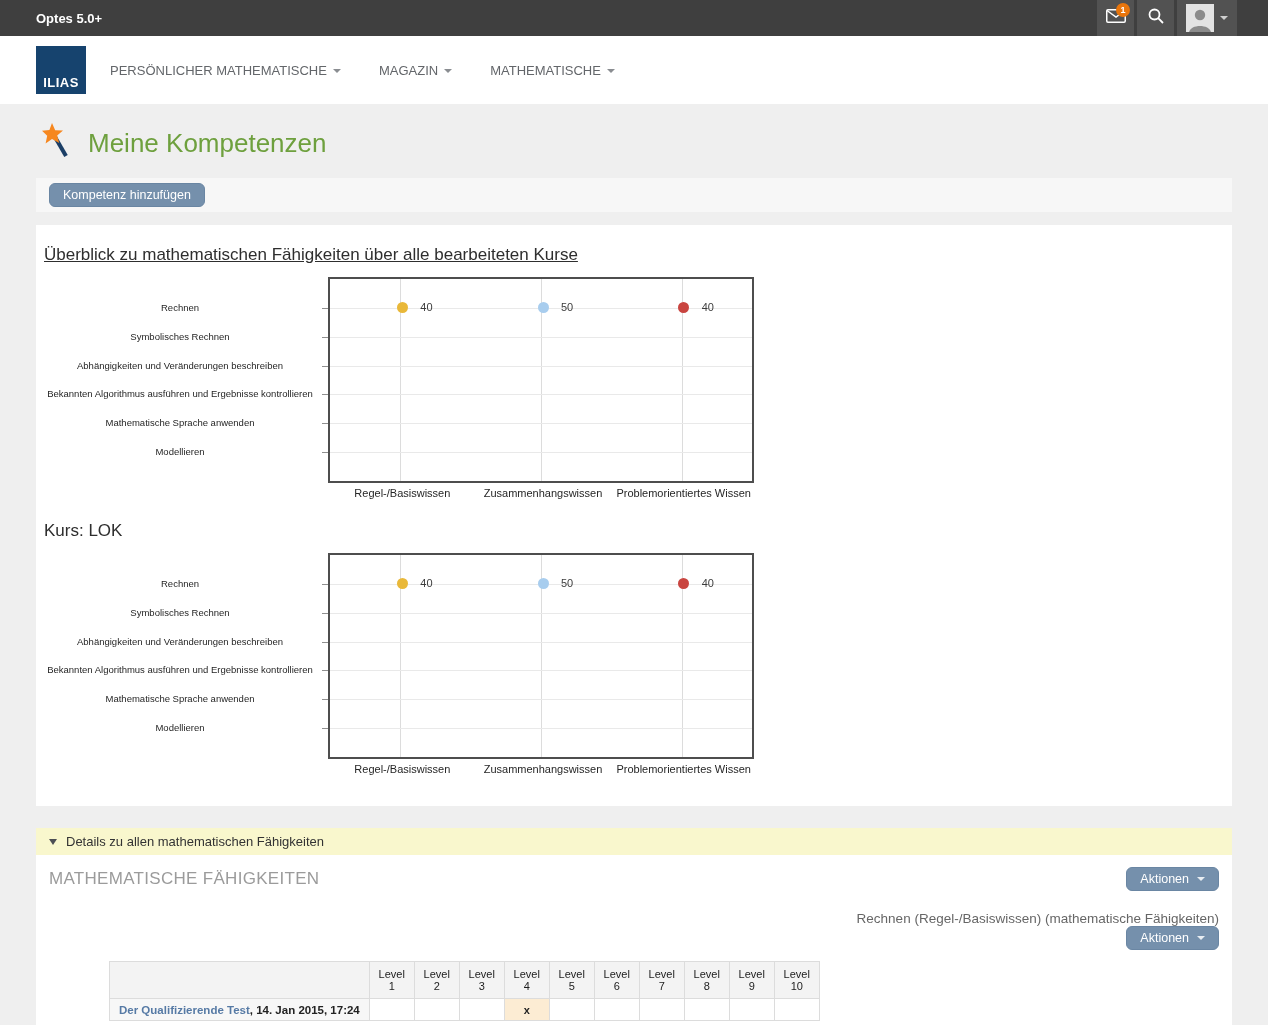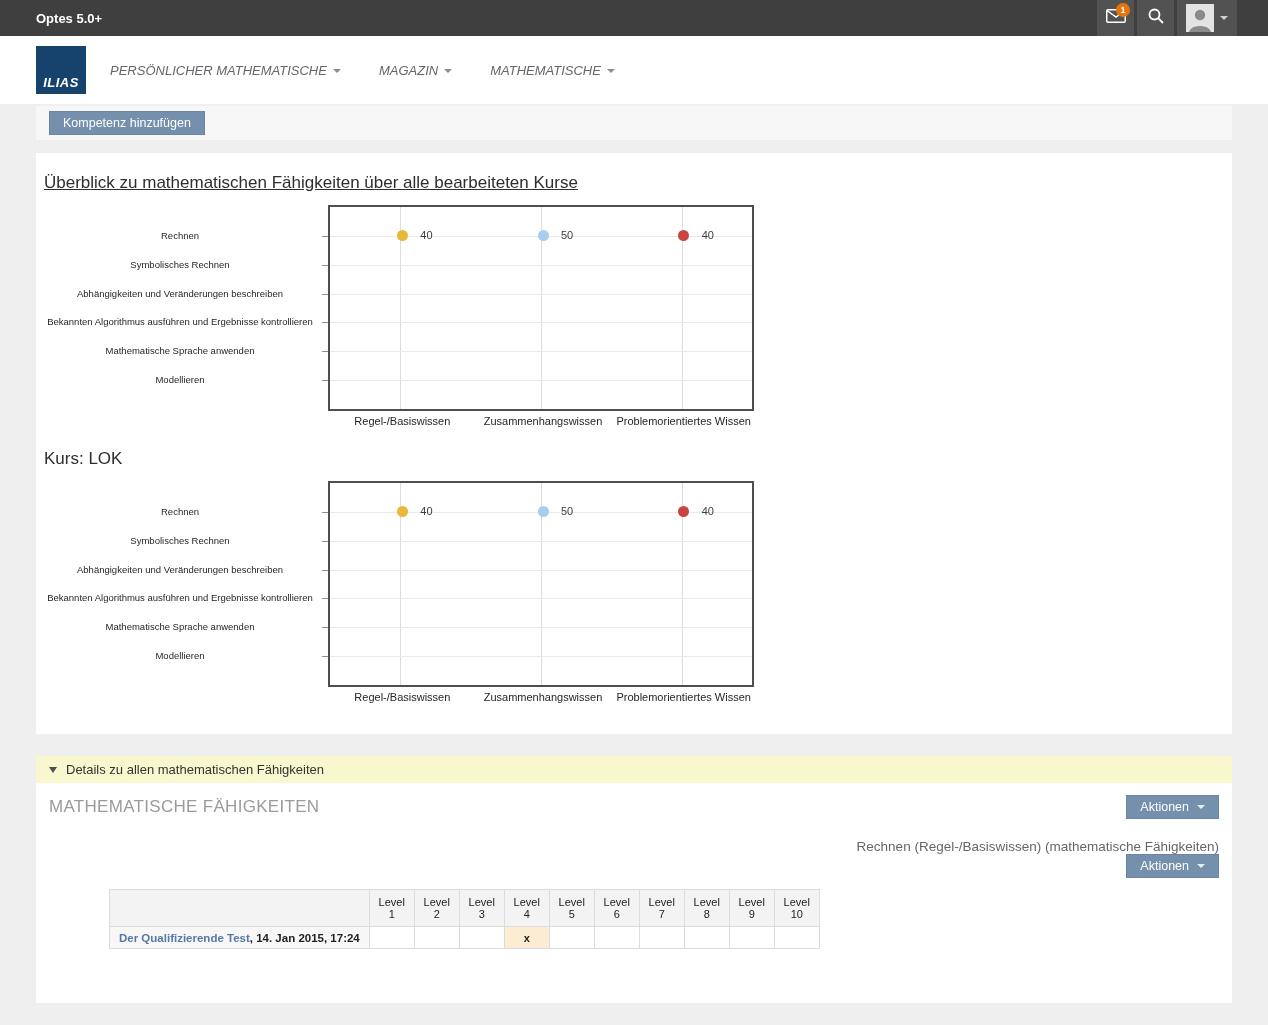--- a/index.html
+++ b/index.html
@@ -20,7 +20,7 @@
   .caret-sm { width:0; height:0; border-left:4px solid transparent; border-right:4px solid transparent; border-top:4px solid #cfcfcf; }
 
   
-  .mainnav { height:68px; background:#fff; display:flex; align-items:center;font-style:italic; }
+  .mainnav { height:68px; background:#fff; display:flex; align-items:center; }
   .logo { width:50px; height:48px; background:#16436e; margin-left:36px; color:#fff; font-size:13px; font-weight:bold;
     display:flex; align-items:flex-end; justify-content:center; padding-bottom:4px; letter-spacing:0.5px; }
   .nav-items { display:flex; margin-left:24px; gap:38px; }

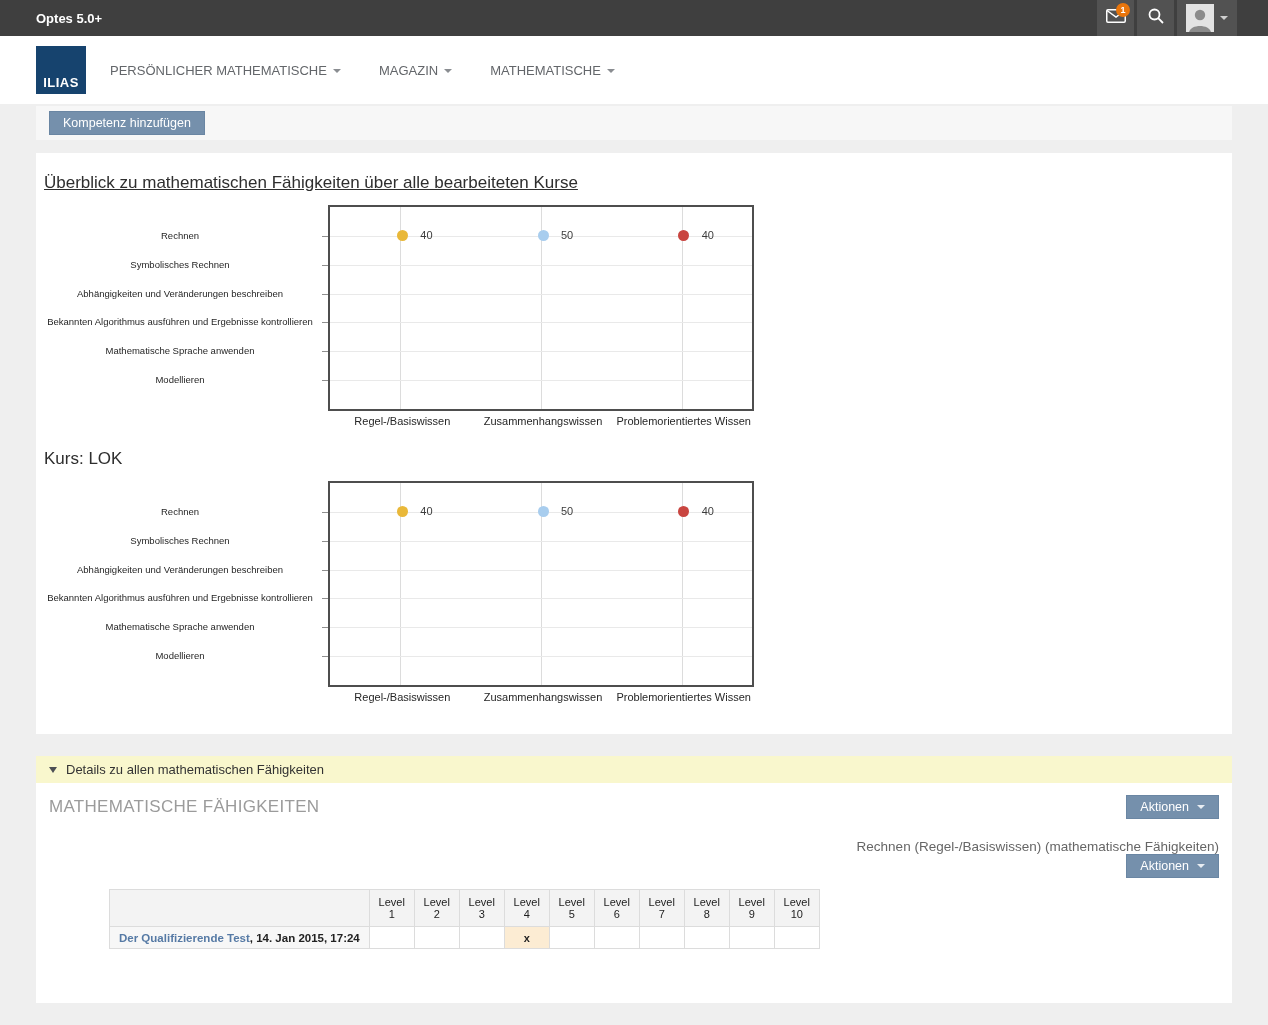--- a/index.html
+++ b/index.html
@@ -127,6 +127,15 @@
 
 <div class="container">
 
+  <div class="title-row">
+    <span>
+      <svg width="30" height="37" viewBox="0 0 30 37">
+        <line x1="13" y1="14" x2="24" y2="33" stroke="#1b3e66" stroke-width="4"></line>
+        <polygon points="10,0 13.2,7.2 21,7.6 15.2,12.6 17.2,20 10,15.9 3.6,20.4 5.2,12.7 0,7.8 7.4,7" fill="#f6871f"></polygon>
+      </svg>
+    </span>
+    <h1 class="page-title">Meine Kompetenzen</h1>
+  </div>
 
   <div class="toolbar">
     <button class="btn">

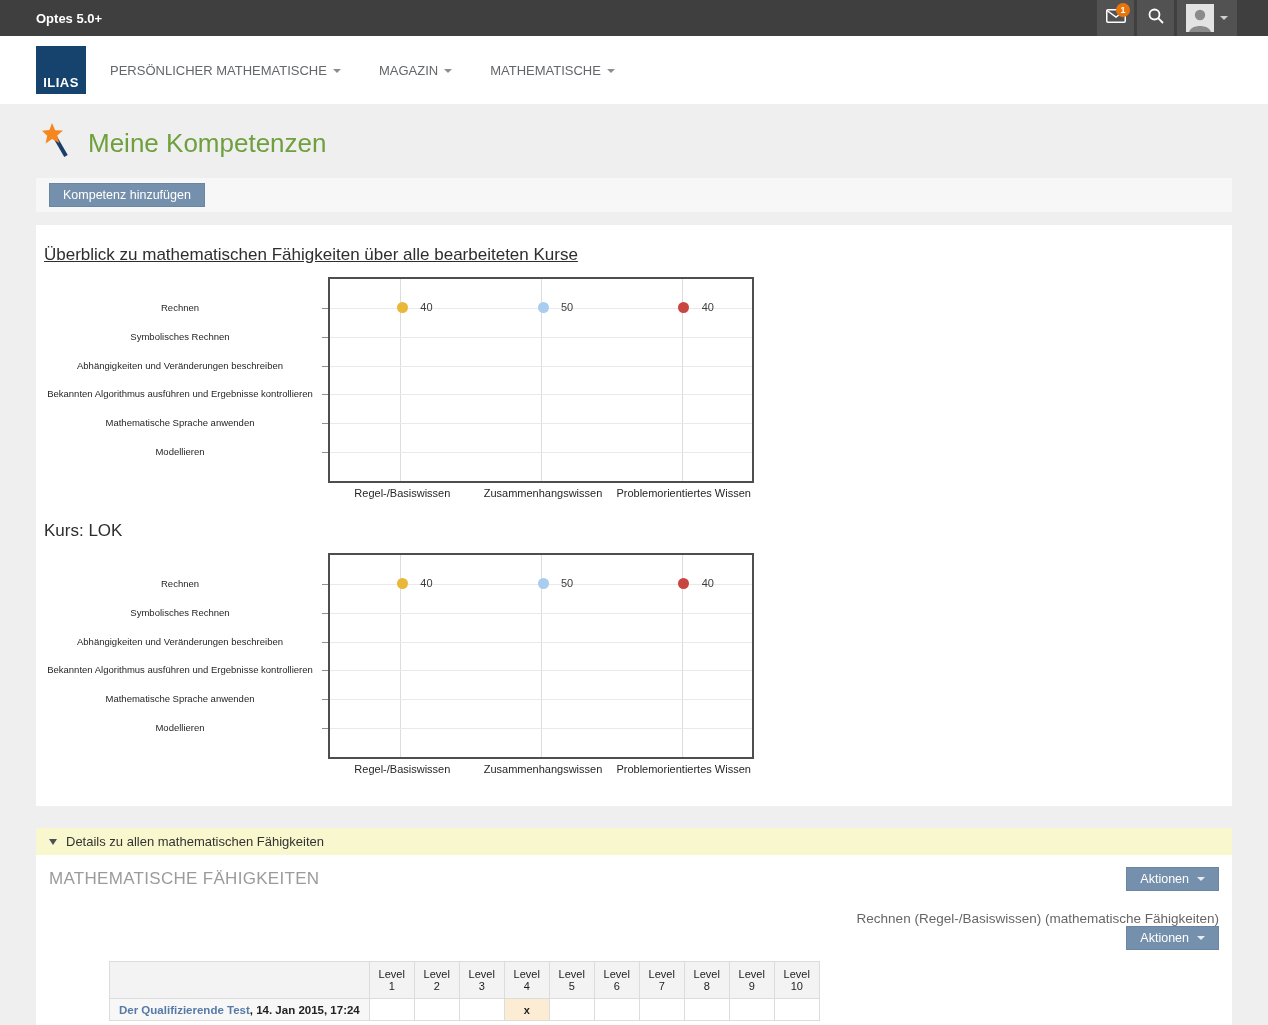--- a/index.html
+++ b/index.html
@@ -34,7 +34,7 @@
 
   .toolbar { background:#f7f7f7; padding:5px 13px; margin-top:2px; }
   .btn { display:inline-flex; align-items:center; gap:8px; background:#7590ac; border:1px solid #6a86a3;
-    color:#fff; font-size:12.5px; padding:4px 13px; border-radius:0; cursor:pointer; font-family:inherit; }
+    color:#fff; font-size:12.5px; padding:4px 13px; border-radius:6px; cursor:pointer; font-family:inherit; }
   .btn .caret-btn { width:0; height:0; border-left:4px solid transparent; border-right:4px solid transparent; border-top:4px solid #e8edf2; }
 
   

